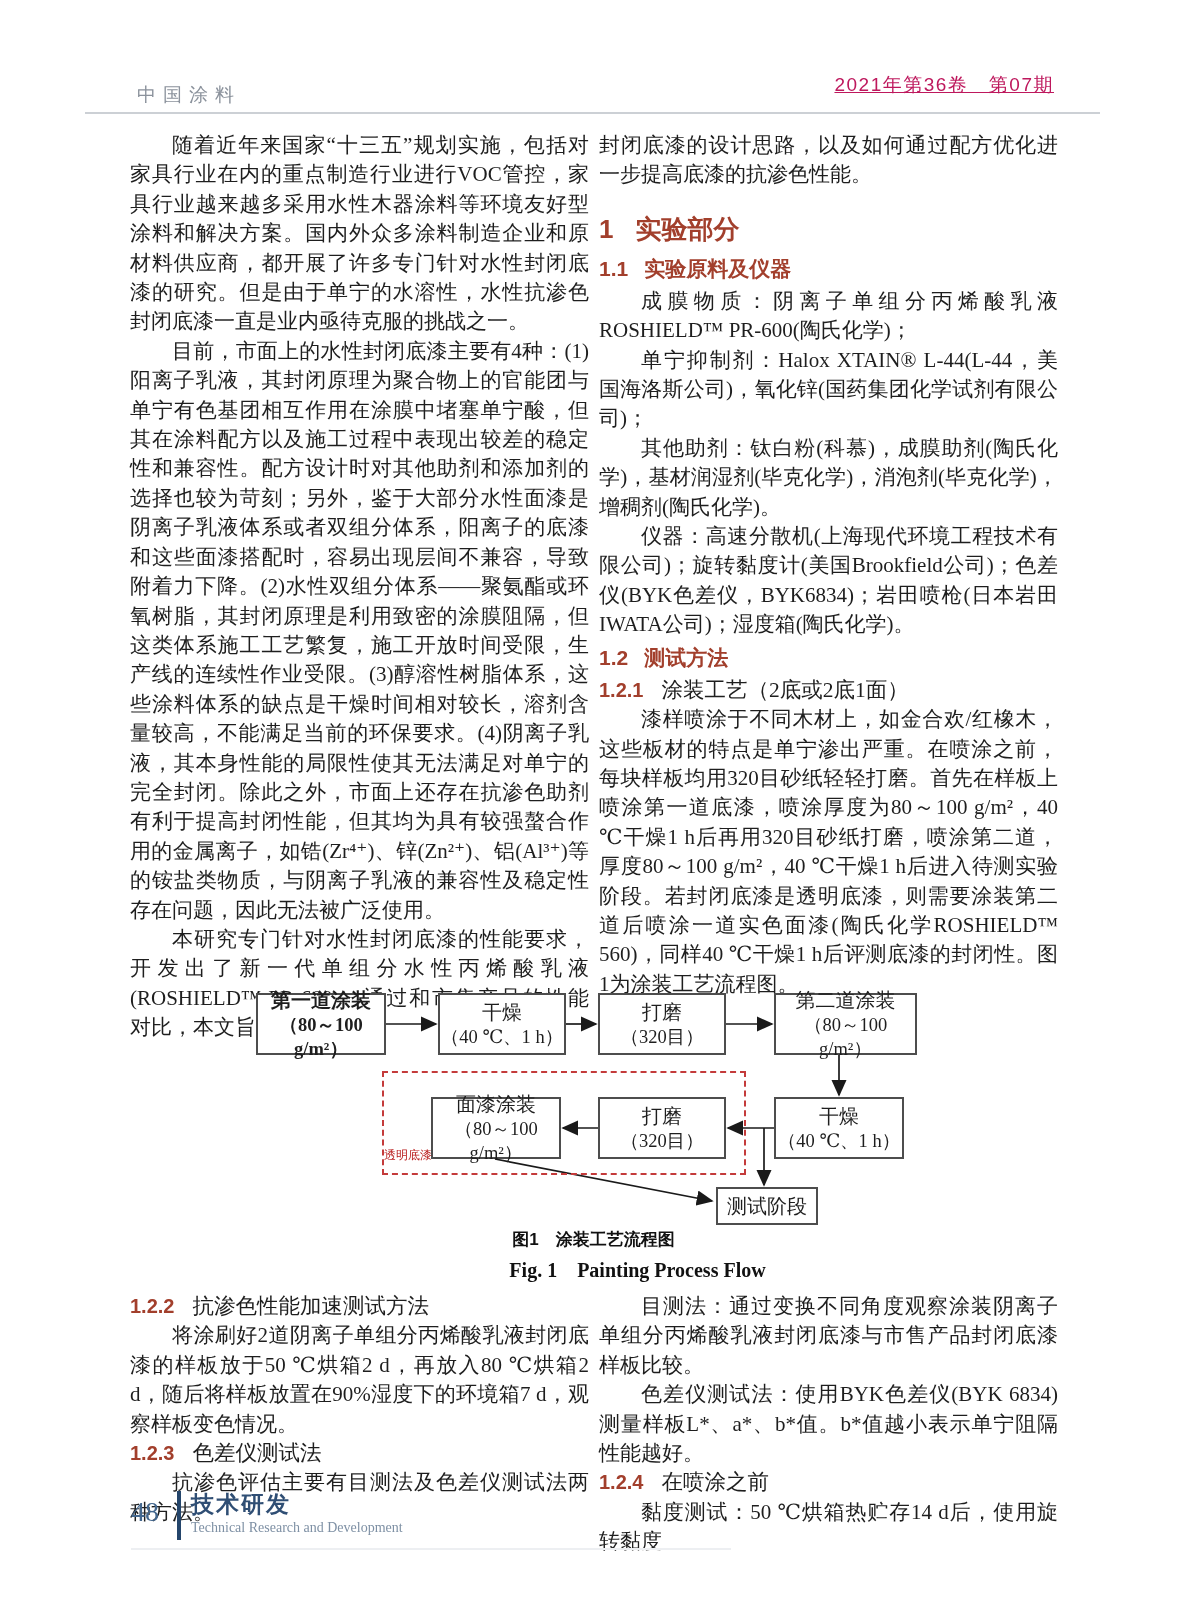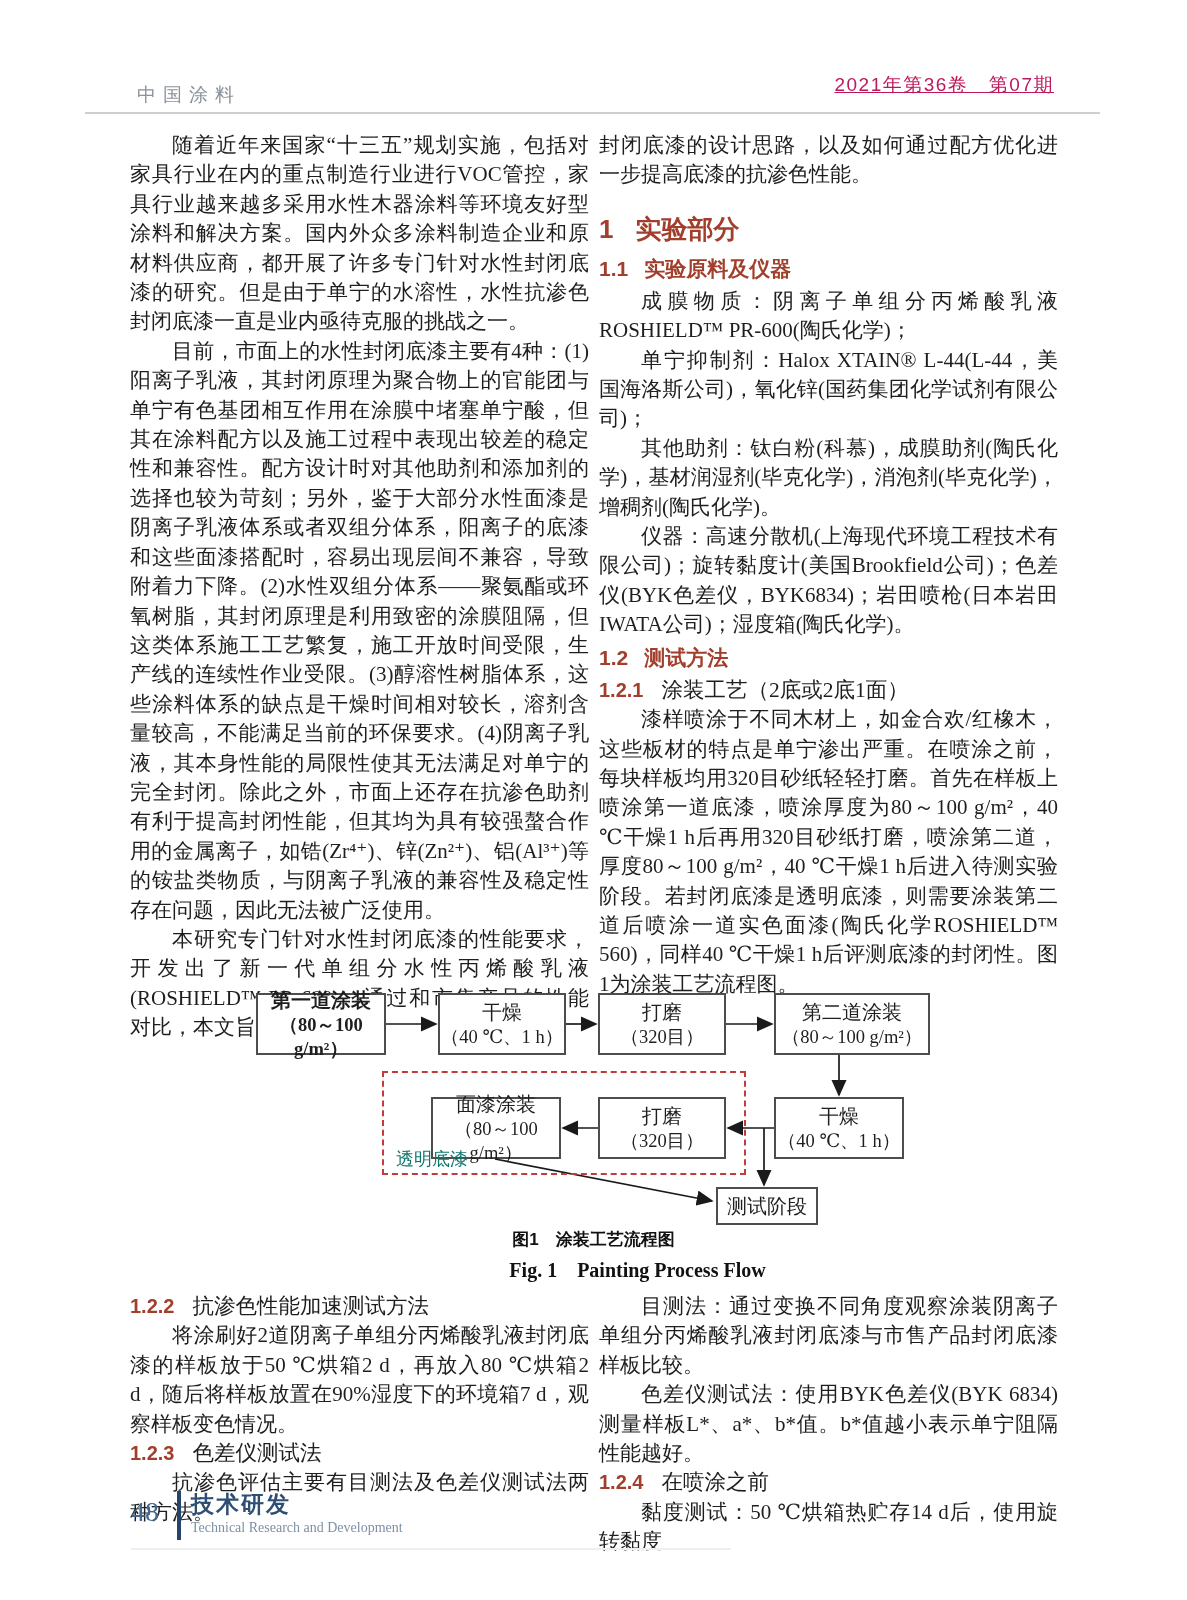--- a/index.html
+++ b/index.html
@@ -123,7 +123,7 @@
       <div class="fb1">打磨</div>
       <div class="fb2">（320目）</div>
     </div>
-    <div class="fbox" style="left:624px;top:18px;width:156px;">
+    <div class="fbox" style="left:624px;top:18px;width:143px;">
       <div class="fb1">第二道涂装</div>
       <div class="fb2">（80～100 g/m²）</div>
     </div>

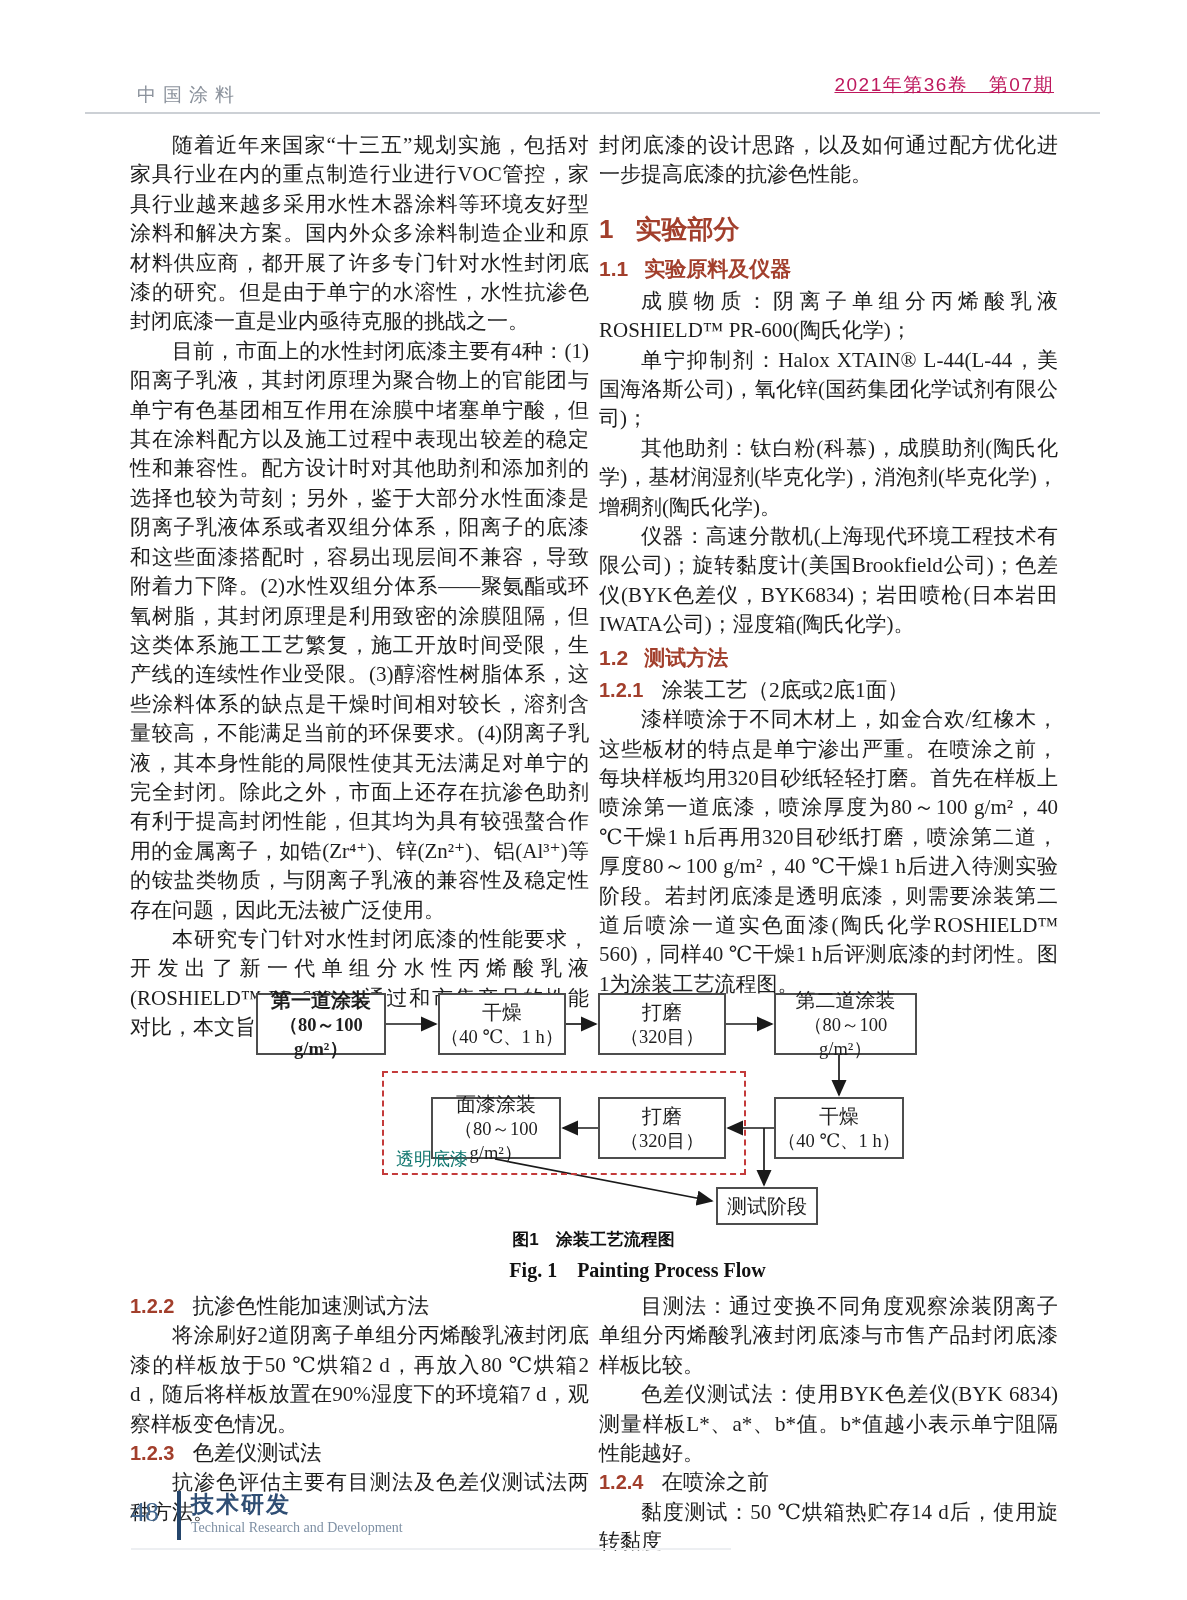--- a/index.html
+++ b/index.html
@@ -40,7 +40,7 @@
   .fb2{font-size:18.5px;line-height:24px;}
   .dashed-zone{position:absolute;left:232px;top:96px;width:364px;height:104px;
                border:2px dashed #c43b3b;box-sizing:border-box;}
-  .dash-label{position:absolute;left:246px;top:172px;color:#0f766e;font-size:18px;}
+  .dash-label{position:absolute;left:234px;top:172px;color:#b91c1c;font-size:12px;}
   .tbox{position:absolute;left:566px;top:212px;width:102px;height:38px;border:2px solid #4d4d4d;
         background:#fff;box-sizing:border-box;display:flex;align-items:center;justify-content:center;
         font-size:20px;}

